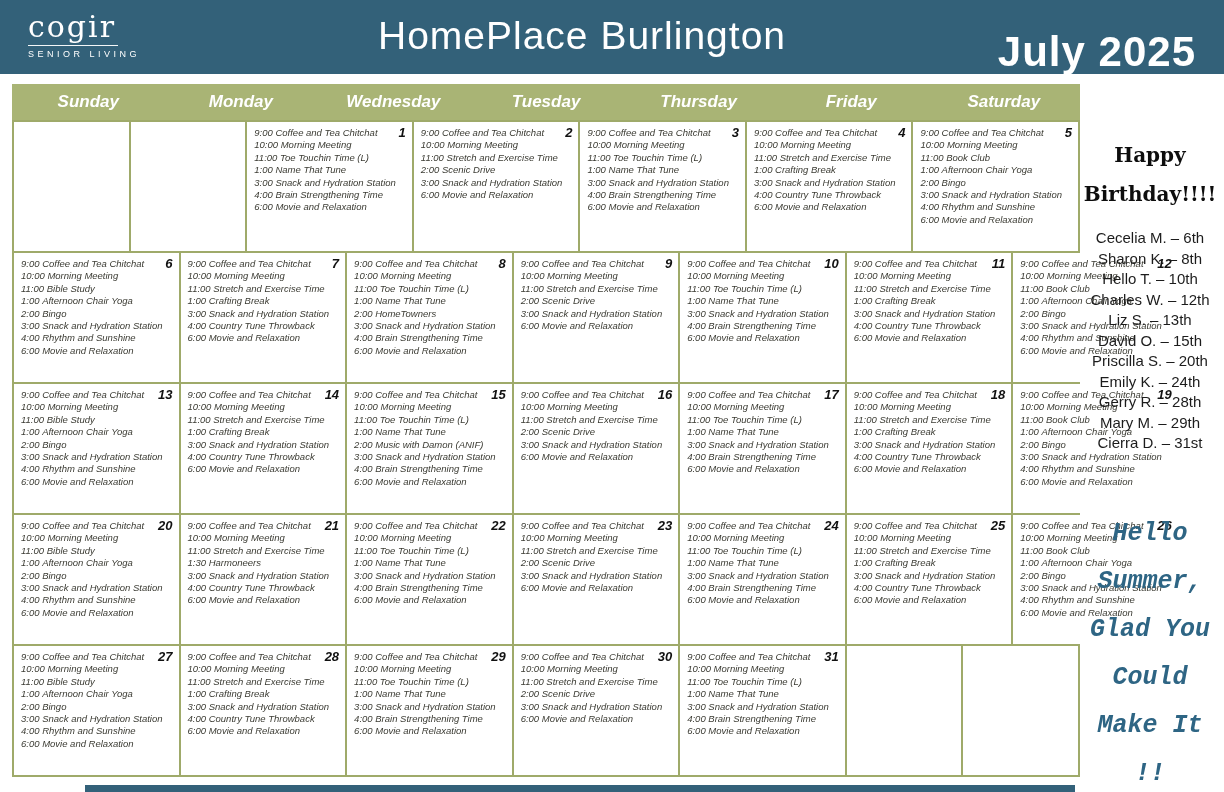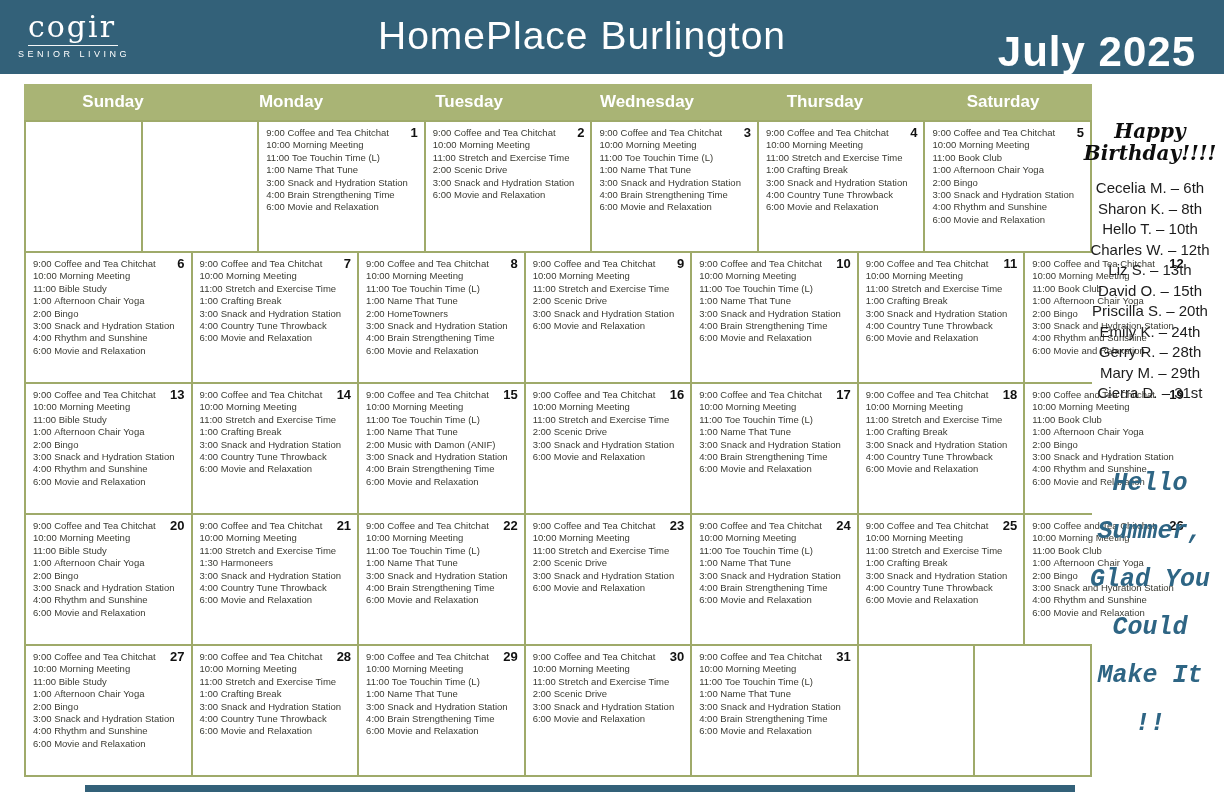--- a/index.html
+++ b/index.html
@@ -9,7 +9,7 @@
 
   
   .hdr { position:relative; height:74px; background:var(--header-bg,#336179); color:#fff; }
-  .logo { position:absolute; left:18px; top:10px; width:100px; text-align:right; }
+  .logo { position:absolute; left:28px; top:10px; width:100px; text-align:left; }
   .logo-word { font-family:"DejaVu Serif", serif; font-size:30px; letter-spacing:2px;
                line-height:34px; border-bottom:1px solid rgba(255,255,255,.95);
                display:inline-block; padding:0 2px 1px 0; }

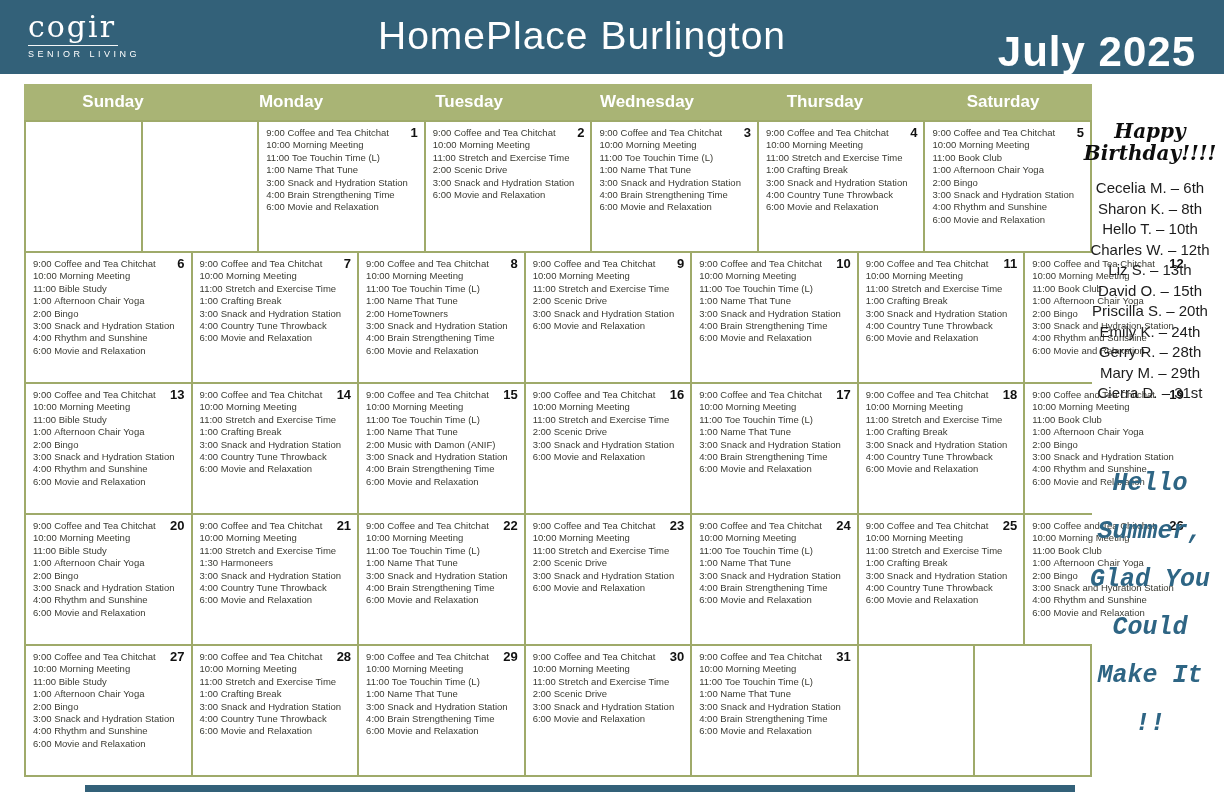--- a/index.html
+++ b/index.html
@@ -21,7 +21,7 @@
                letter-spacing:1px; }
 
   
-  .main { position:absolute; top:84px; left:24px; width:1068px; }
+  .main { position:absolute; top:84px; left:12px; width:1068px;font-style:italic; }
   .dow-row { display:flex; height:36px; background:var(--grid-green,#a9b475); }
   .dow { flex:1; color:#fff; font-weight:700; font-size:17px; text-align:center;
          line-height:36px; }

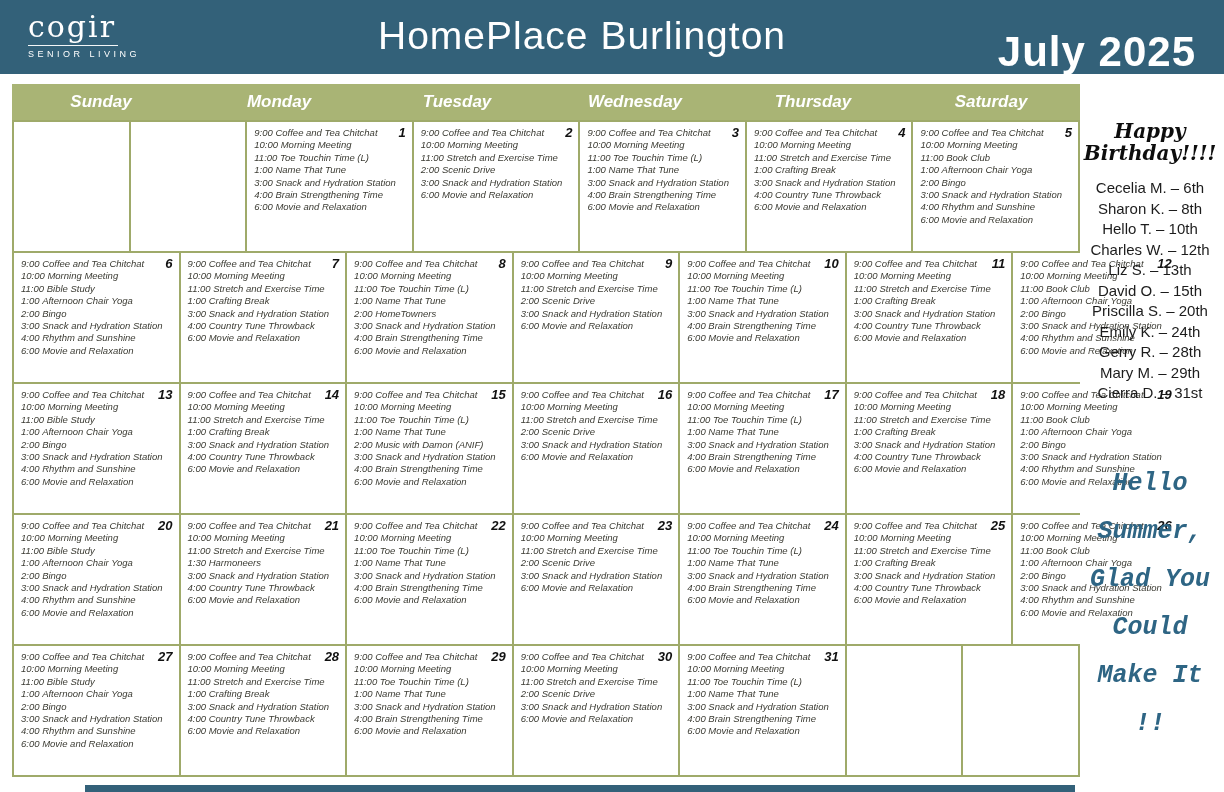--- a/index.html
+++ b/index.html
@@ -69,8 +69,8 @@
     <div class="dow-row" id="dowRow">
         <div class="dow">Sunday</div>
         <div class="dow">Monday</div>
+        <div class="dow">Wednesday</div>
         <div class="dow">Tuesday</div>
-        <div class="dow">Wednesday</div>
         <div class="dow">Thursday</div>
         <div class="dow">Saturday</div>
       </div>

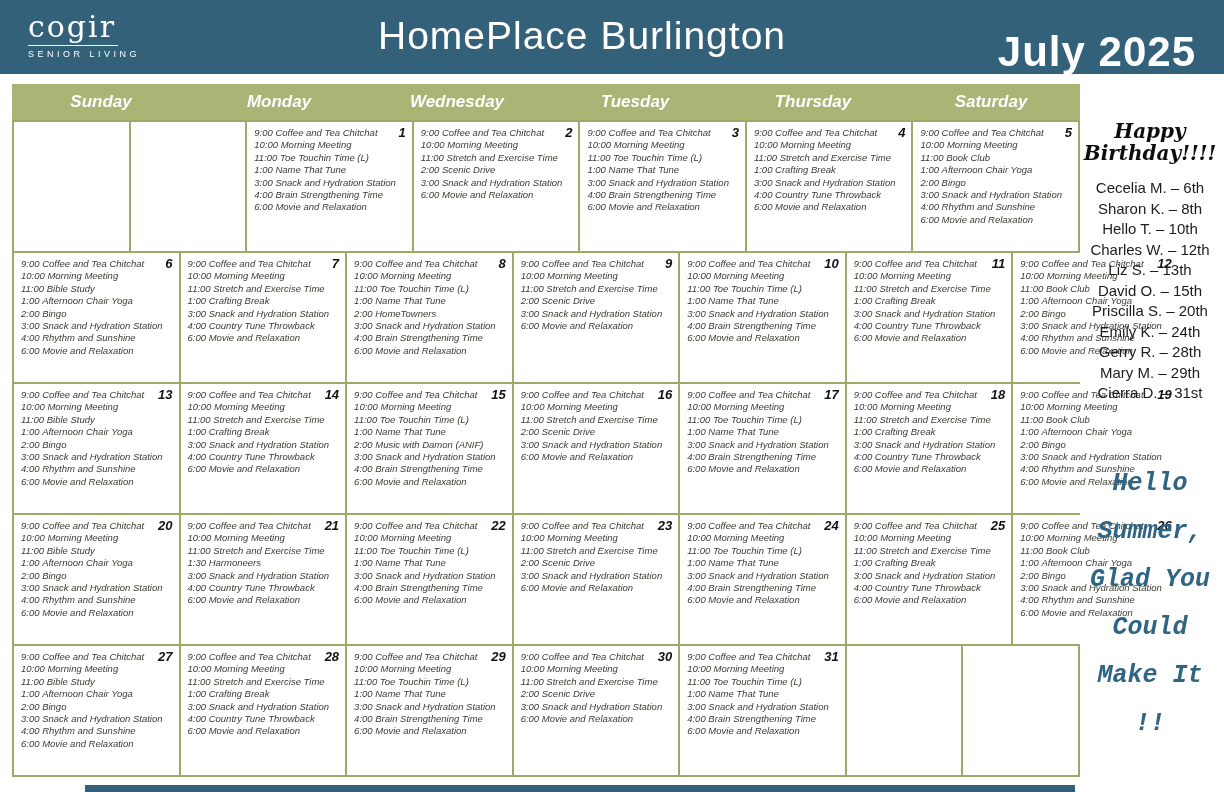--- a/index.html
+++ b/index.html
@@ -72,6 +72,7 @@
         <div class="dow">Wednesday</div>
         <div class="dow">Tuesday</div>
         <div class="dow">Thursday</div>
+        <div class="dow">Friday</div>
         <div class="dow">Saturday</div>
       </div>
     <div class="grid" id="grid">

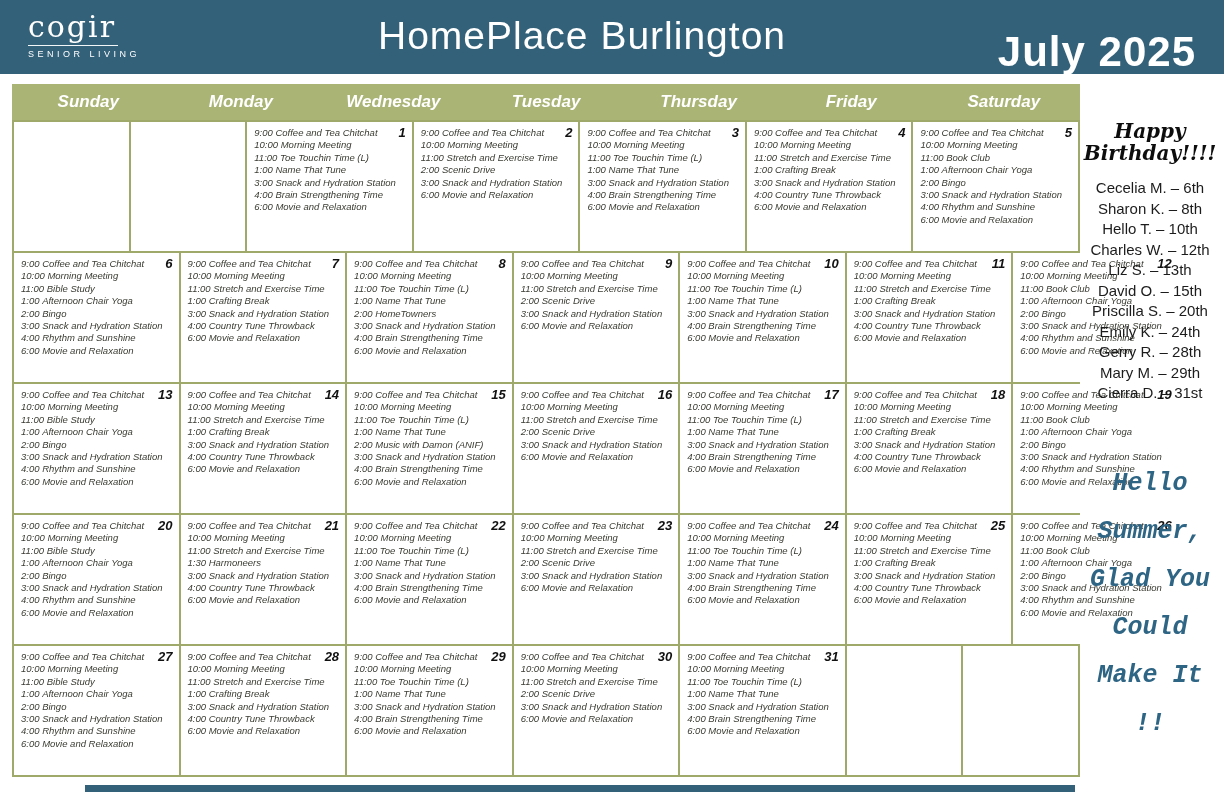--- a/index.html
+++ b/index.html
@@ -40,8 +40,8 @@
   
   .side { position:absolute; left:1076px; top:84px; width:148px; height:700px;
           text-align:center; }
-  .bday-title { font-family:"DejaVu Serif", serif; font-style:italic; font-weight:700;
-                font-size:20px; line-height:22px; color:#0d0d0d; margin-top:36px; }
+  .bday-title { font-family:"DejaVu Serif", serif; font-weight:700;
+                font-size:20px; line-height:39px; color:#0d0d0d; margin-top:52px; }
   .bday-list { margin-top:14px;text-align:center; }
   .bday { font-size:15px; line-height:20.5px; color:#1c1c1c; white-space:nowrap; }
   .greeting { margin-top:56px; }

